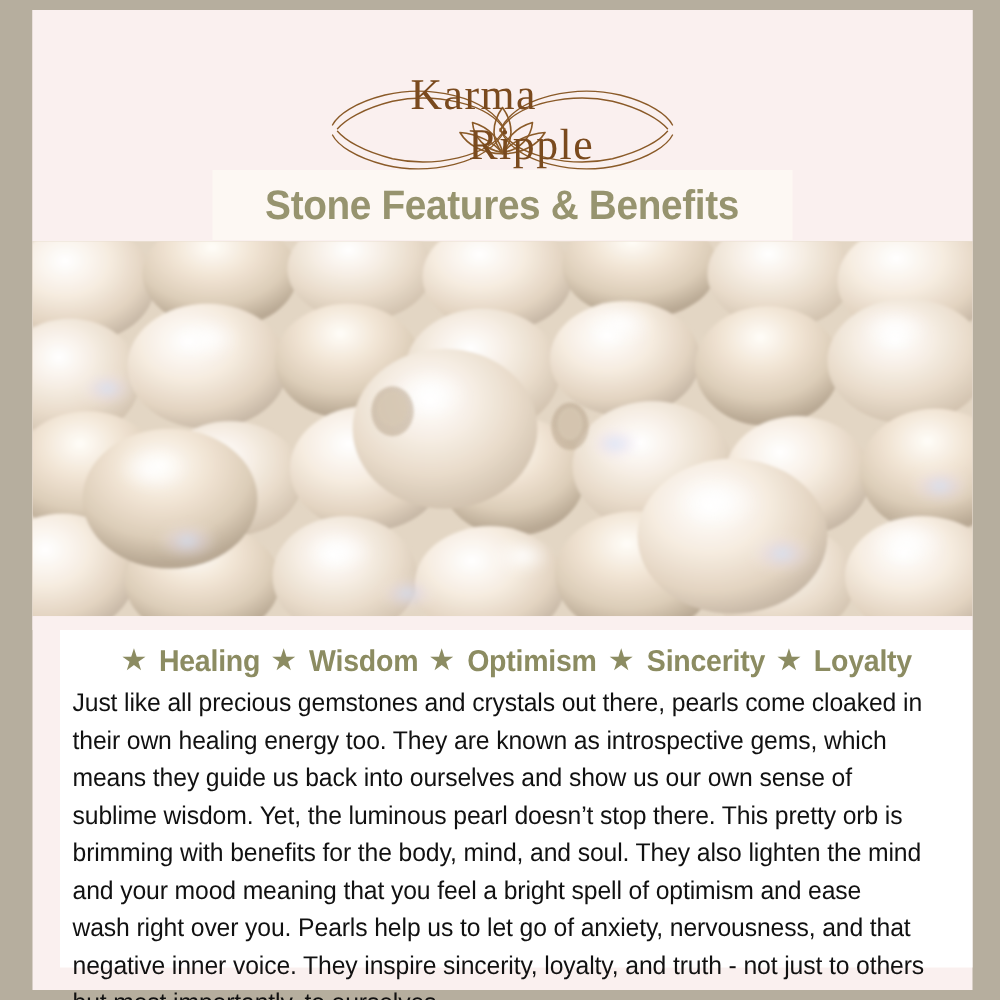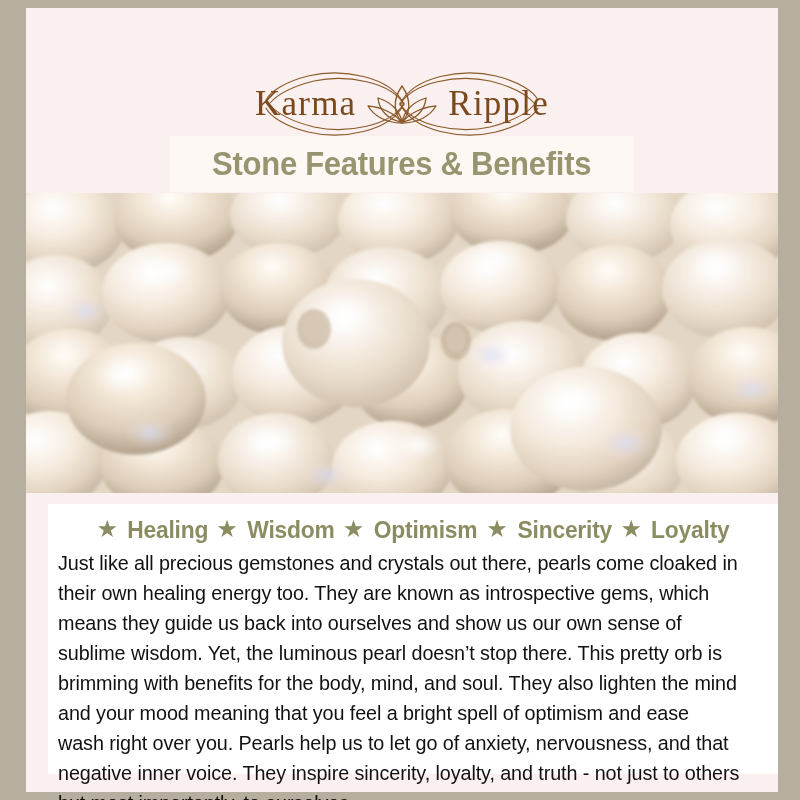--- a/index.html
+++ b/index.html
@@ -57,8 +57,9 @@
   .logo {
     position:relative;
     width:360px; height:96px;
-    display:flex; align-items:center; justify-content:center;
+    display:flex; align-items:center; justify-content:flex-start;
     margin-top:6px;
+    flex-direction:column;
   }
   .logo svg { position:absolute; left:0; top:0; }
   .logo-word {

